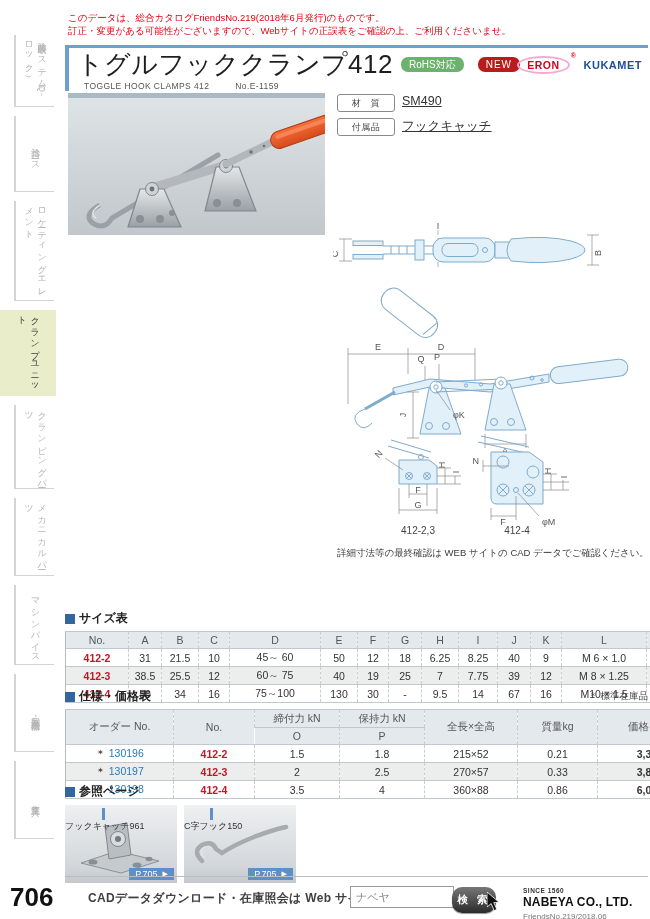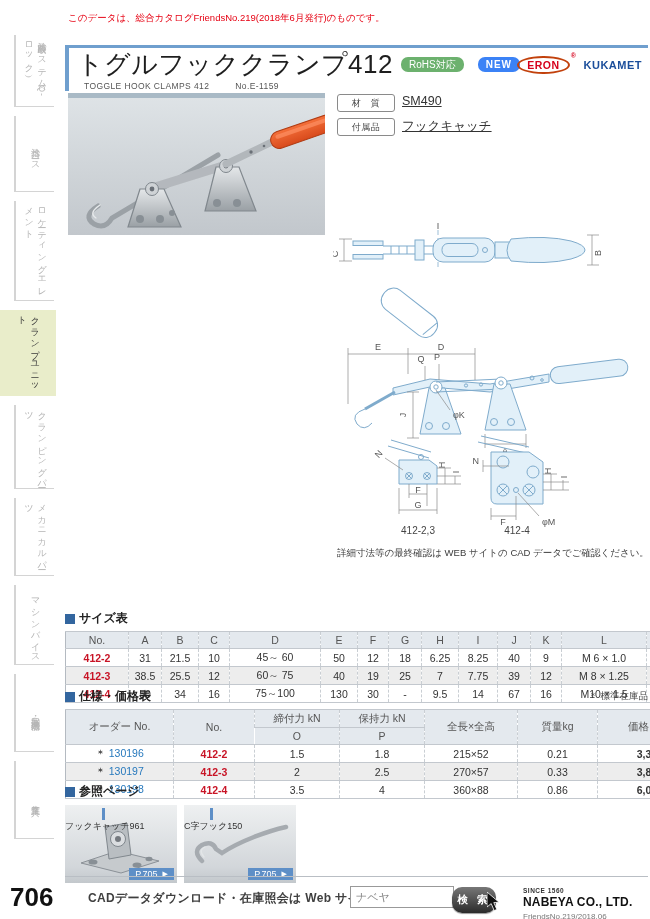--- a/index.html
+++ b/index.html
@@ -134,6 +134,7 @@
 
 <div class="abs disclaimer">
   <div>このデータは、総合カタログFriendsNo.219(2018年6月発行)のものです。</div>
+  <div>訂正・変更がある可能性がございますので、Webサイトの正誤表をご確認の上、ご利用くださいませ。</div>
 </div>
 
 <header class="abs header">

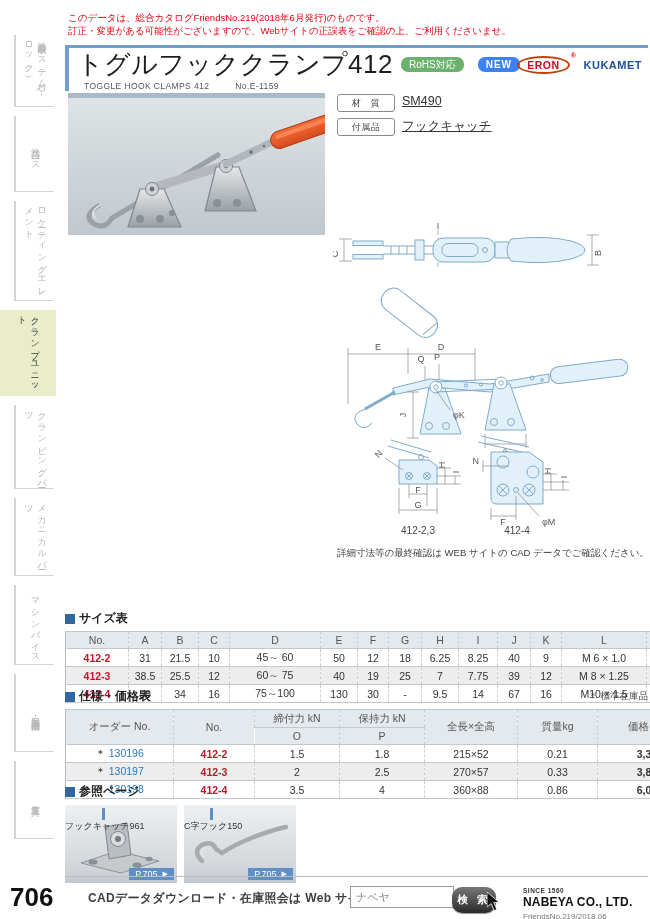--- a/index.html
+++ b/index.html
@@ -34,7 +34,7 @@
   .page-title{font-size:26px;font-weight:500;color:#1e1e1e;letter-spacing:0.5px;line-height:30px;}
   .badge{display:inline-block;font-size:10px;color:#fff;border-radius:7px;padding:2px 8px;margin:8px 0 0 8px;line-height:11px;}
   .badge.rohs{background:#6cb16e;}
-  .badge.new{background:#3b82f6;font-weight:bold;border-radius:7px;letter-spacing:1px;margin-left:14px;}
+  .badge.new{background:#b91c1c;font-weight:normal;border-radius:7px;letter-spacing:1px;margin-left:14px;}
   .brands{position:absolute;right:6px;top:8px;display:flex;align-items:center;gap:14px;}
   .eron{border:2px solid #c2410c;border-radius:50%;padding:1px 8px;color:#d6001c;font-weight:bold;font-size:10.5px;letter-spacing:0.5px;position:relative;}
   .eron-r{position:absolute;top:-6px;right:-9px;font-size:7px;color:#d6001c;border:none;}

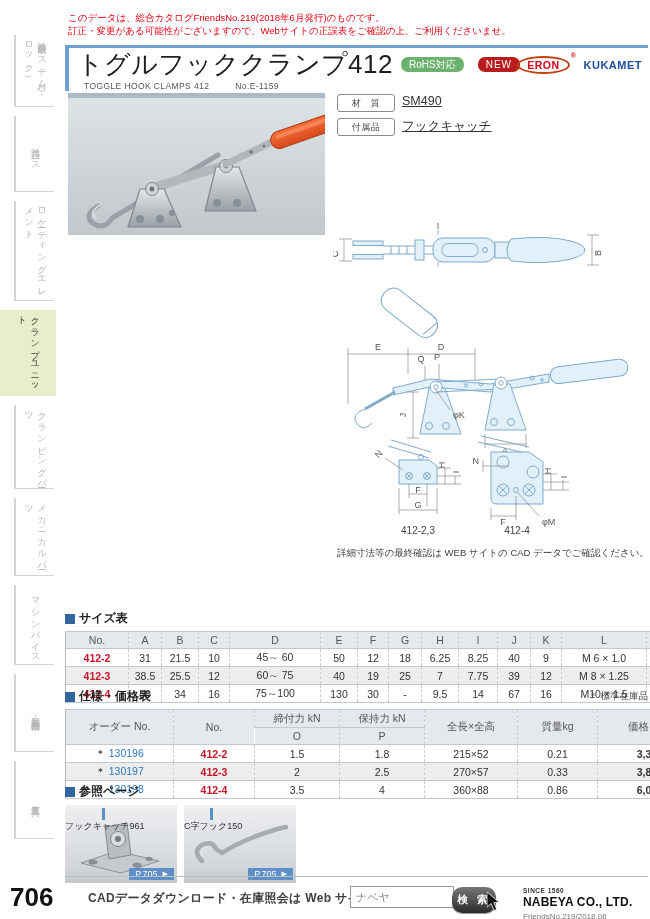--- a/index.html
+++ b/index.html
@@ -36,7 +36,7 @@
   .badge.rohs{background:#6cb16e;}
   .badge.new{background:#b91c1c;font-weight:normal;border-radius:7px;letter-spacing:1px;margin-left:14px;}
   .brands{position:absolute;right:6px;top:8px;display:flex;align-items:center;gap:14px;}
-  .eron{border:2px solid #c2410c;border-radius:50%;padding:1px 8px;color:#d6001c;font-weight:bold;font-size:10.5px;letter-spacing:0.5px;position:relative;}
+  .eron{border:2px solid #f9a8d4;border-radius:50%;padding:1px 8px;color:#d6001c;font-weight:bold;font-size:10.5px;letter-spacing:0.5px;position:relative;}
   .eron-r{position:absolute;top:-6px;right:-9px;font-size:7px;color:#d6001c;border:none;}
   .kukamet{color:#1b4e9b;font-weight:bold;font-size:11px;letter-spacing:0.5px;}
   .subtitle{padding-left:15px;font-size:8.5px;color:#555;letter-spacing:0.4px;margin-top:2px;}

